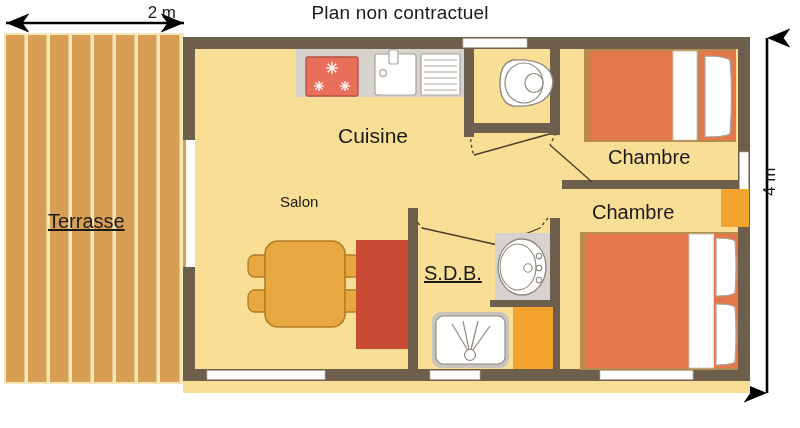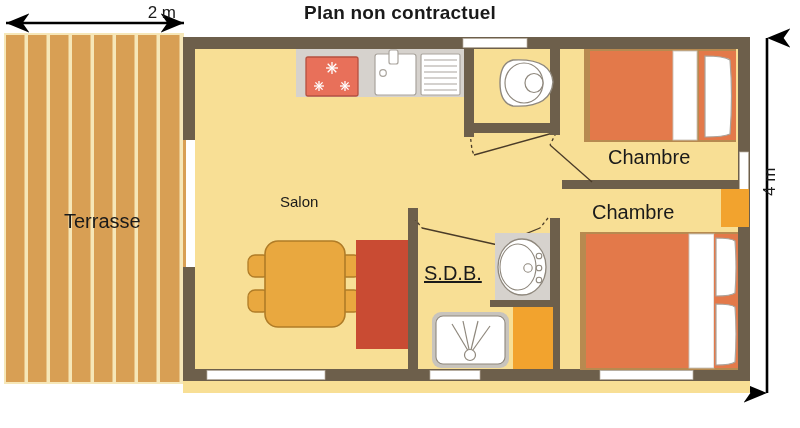--- a/index.html
+++ b/index.html
@@ -39,7 +39,7 @@
     width: 800px;
     text-align: center;
     font-size: 19px;
-    font-weight: bold;
+    font-weight: normal;
     letter-spacing: 0.2px;
     line-height: 26px;
   }

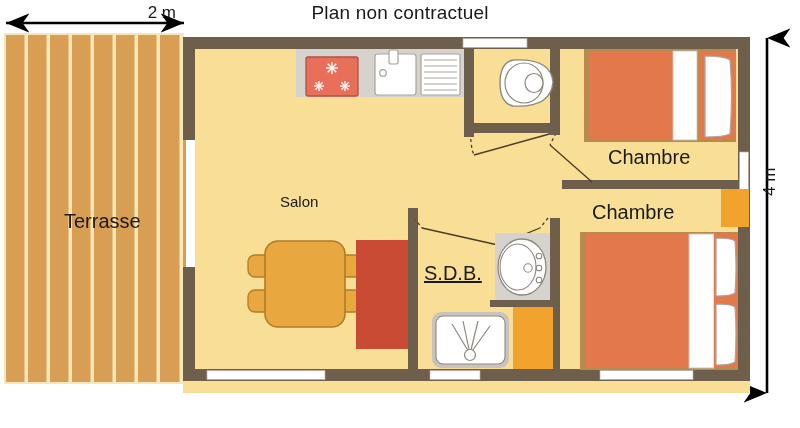--- a/index.html
+++ b/index.html
@@ -322,6 +322,7 @@
 
   <div class="lbl" id="label-terrasse">Terrasse</div>
 
+  <div class="lbl" id="label-cuisine">Cuisine</div>
 
   <div class="lbl" id="label-salon">Salon</div>
 

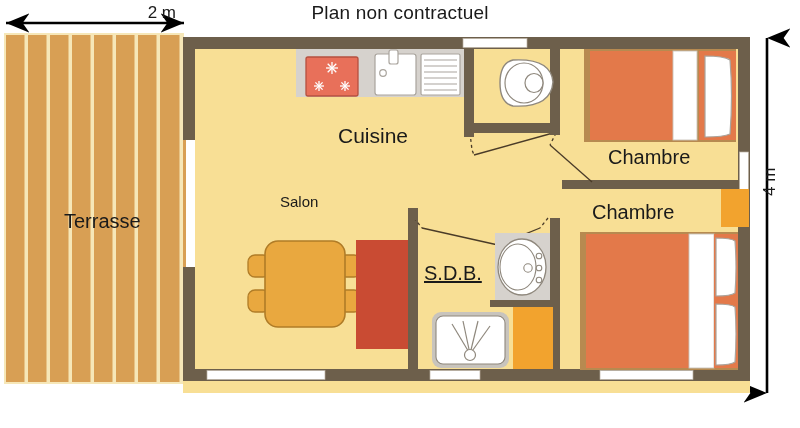--- a/index.html
+++ b/index.html
@@ -60,9 +60,10 @@
     transform-origin: left top;
   }
   #label-terrasse {
-    left: 64px;
+    left: 48px;
     top: 210px;
     font-size: 20px;
+    text-decoration: underline;
   }
   #label-cuisine {
     left: 338px;

